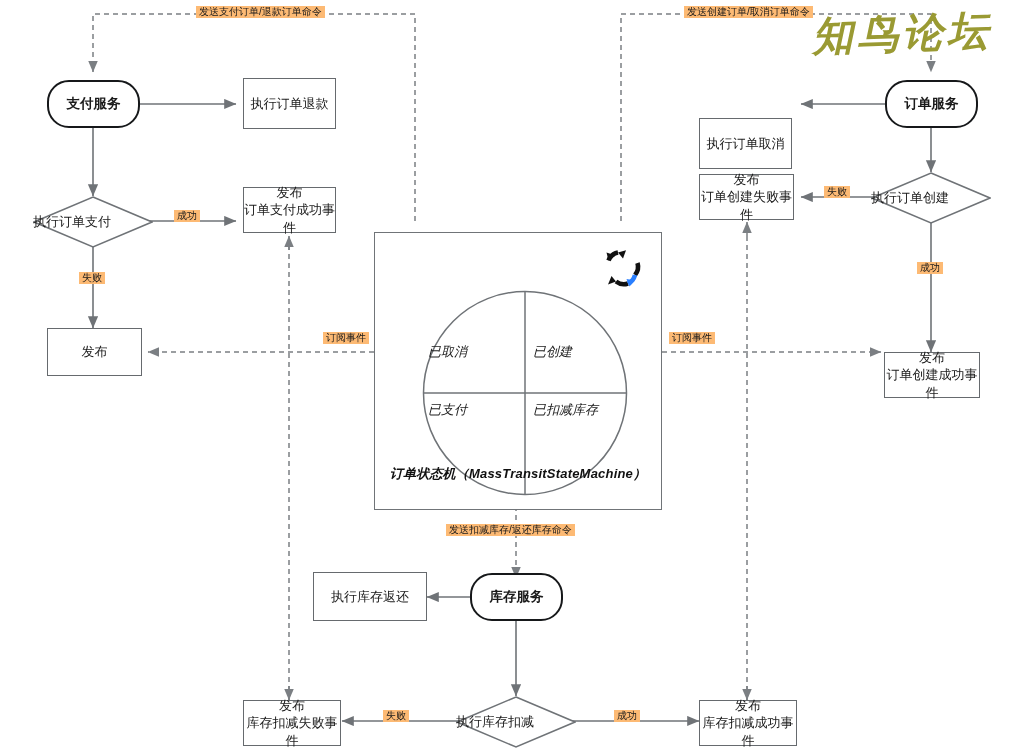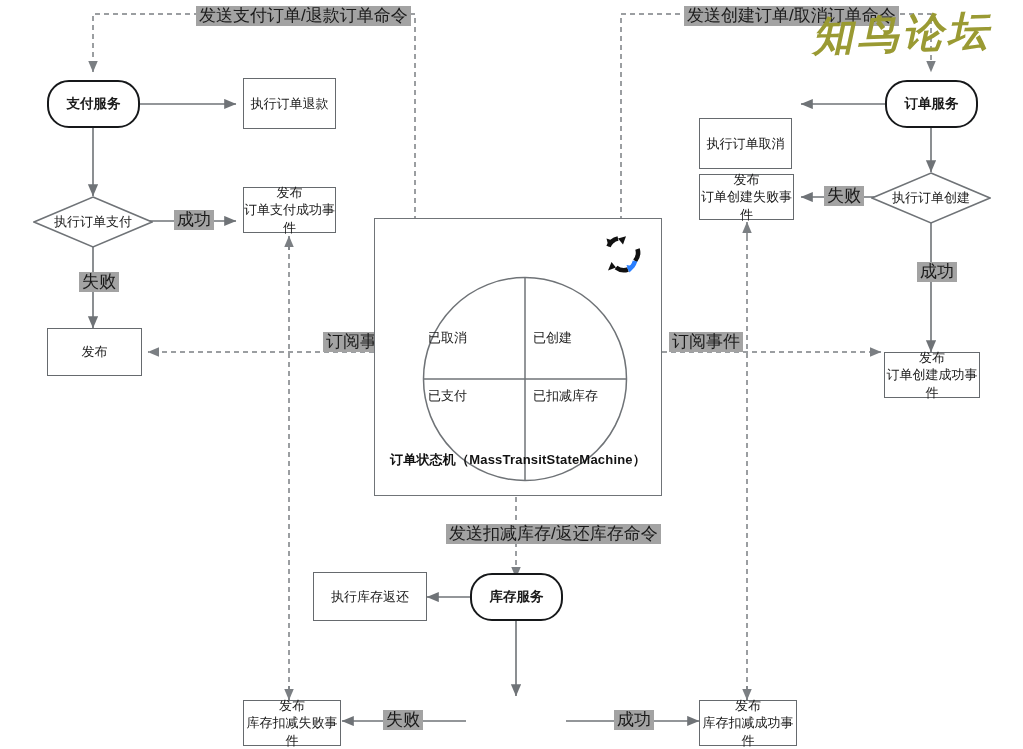--- a/index.html
+++ b/index.html
@@ -99,9 +99,9 @@
   
   .edge-label{
     position:absolute;
-    font-size:17px;
-    color:#1a1a1a;
-    background:#a3a3a3;
+    font-size:10px;
+    color:#1a1a1a;
+    background:#fdba74;
     padding:0 3px;
     white-space:nowrap;
     line-height:1.2;

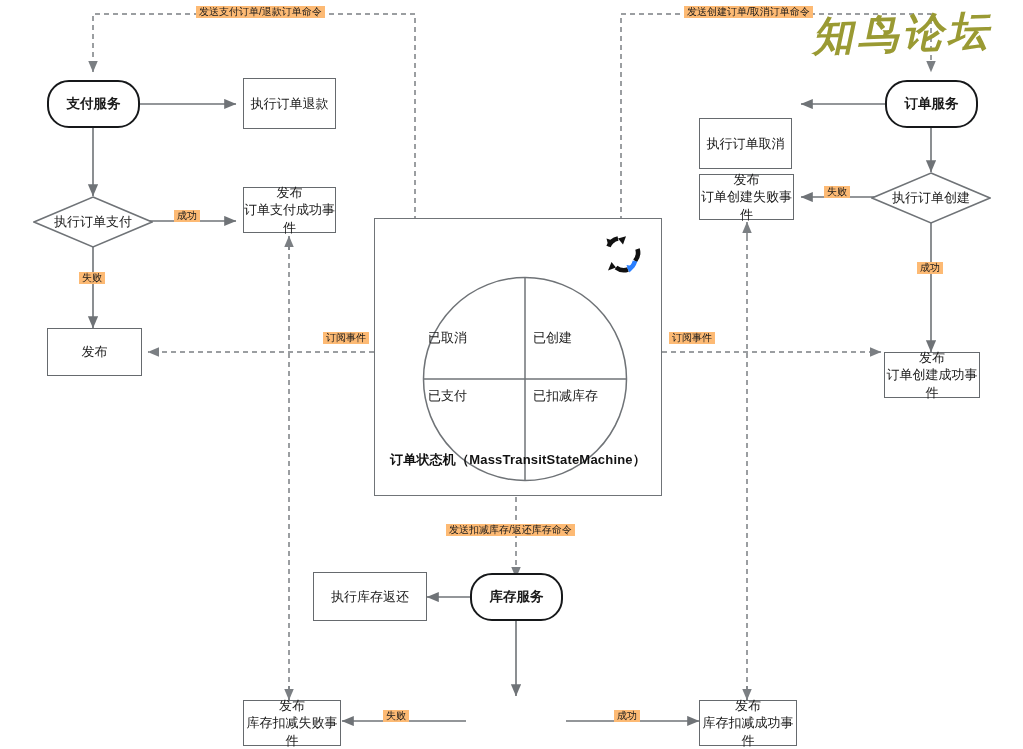--- a/index.html
+++ b/index.html
@@ -45,7 +45,7 @@
     position:absolute;
     display:flex;
     align-items:center;
-    justify-content:center;
+    justify-content:flex-start;
     font-family:Liberation Mono, monospace;
   }
   .diamond-shape{

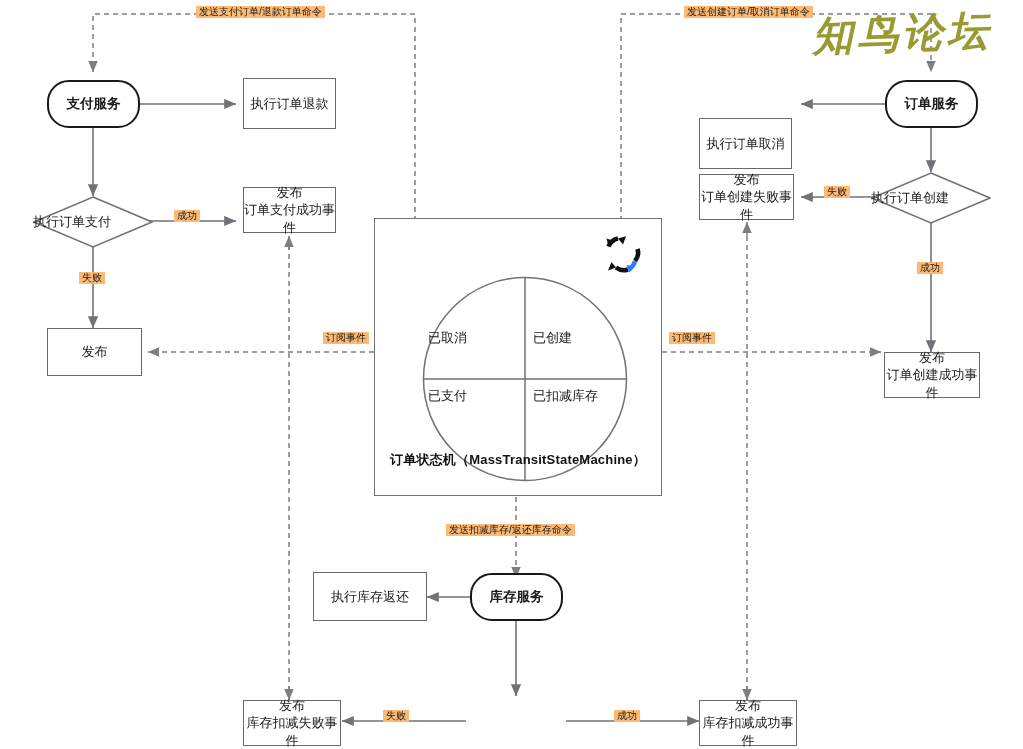--- a/index.html
+++ b/index.html
@@ -63,11 +63,12 @@
   
   #sm-panel{
     position:absolute;
-    left:374px;top:218px;
+    left:374px;top:232px;
     width:288px;height:278px;
     border:1.4px solid #707478;
     background:#ffffff;
     box-sizing:border-box;
+    font-style:italic;
   }
   #sm-circle{
     position:absolute;

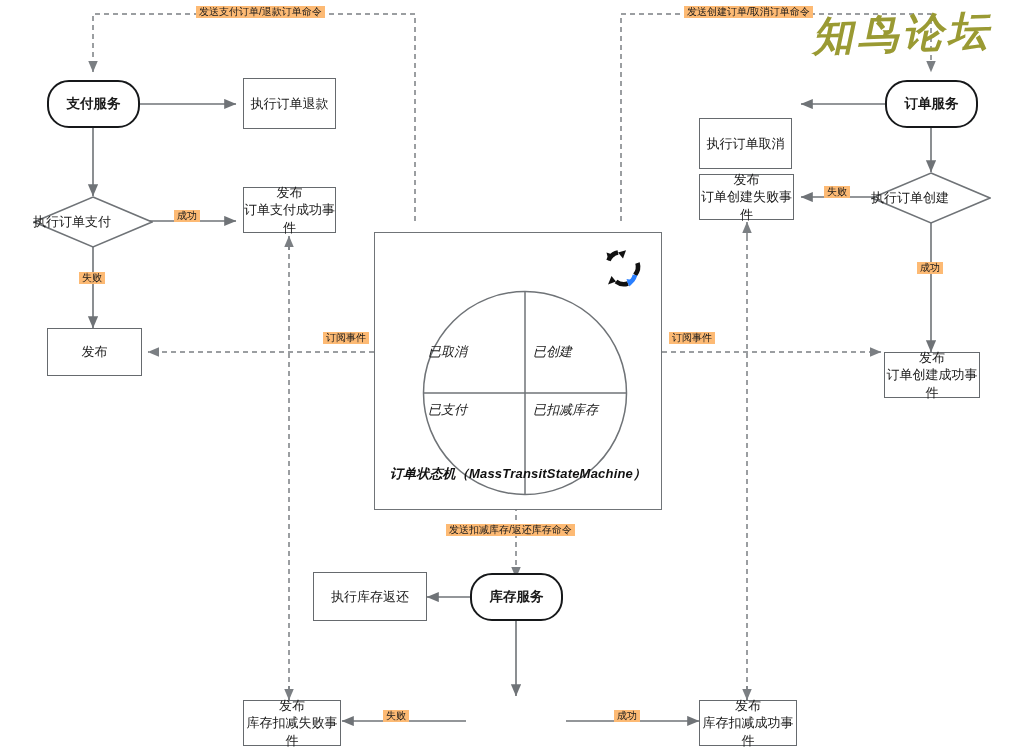--- a/index.html
+++ b/index.html
@@ -255,6 +255,12 @@
     <span>执行库存返还</span>
   </div>
 
+  <div class="diamond-wrap" style="left:456px;top:696px;width:120px;height:52px;">
+    <svg class="diamond-shape" viewBox="0 0 120 52" preserveAspectRatio="none">
+      <polygon points="60,1 119,26 60,51 1,26" fill="#ffffff" stroke="#6f7377" stroke-width="1.5" vector-effect="non-scaling-stroke"></polygon>
+    </svg>
+    <span class="diamond-label">执行库存扣减</span>
+  </div>
 
   <div class="edge-label" style="left:383px;top:710px;">失败</div>
   <div class="edge-label" style="left:614px;top:710px;">成功</div>

